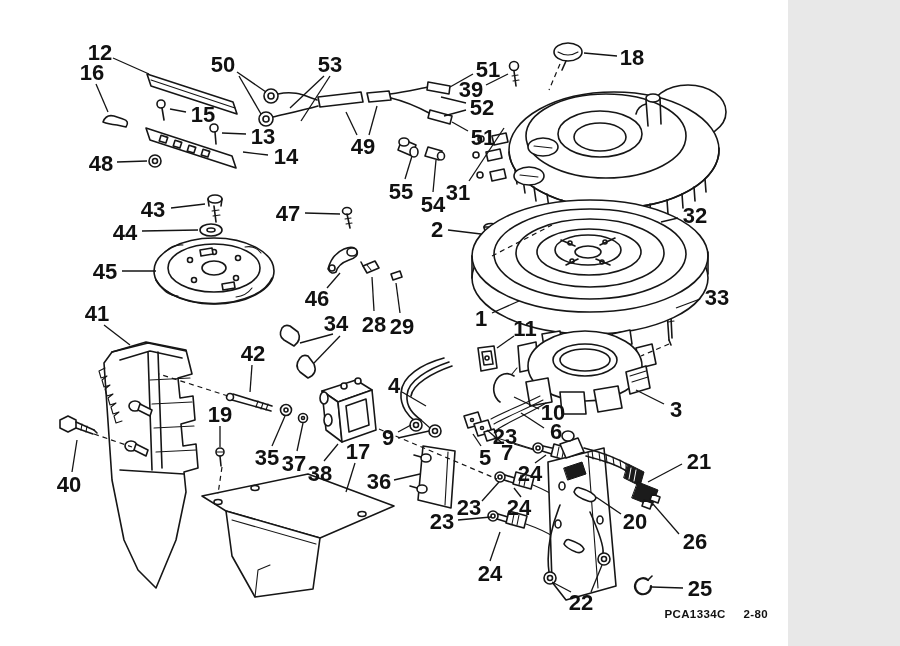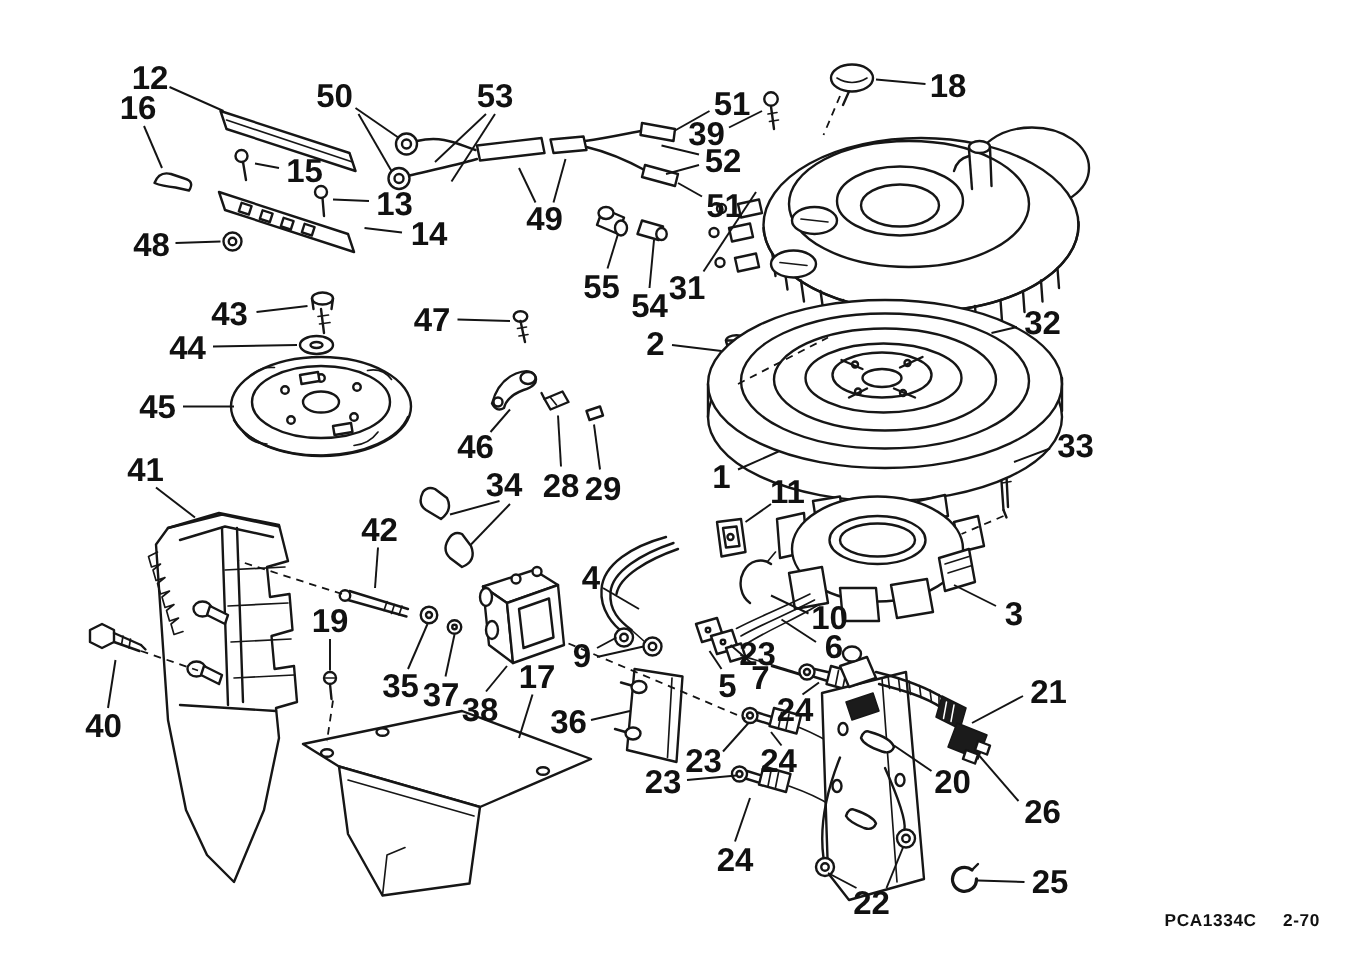--- a/index.html
+++ b/index.html
@@ -3,7 +3,7 @@
 <meta charset="utf-8">
 <style>
   html,body{margin:0;padding:0;background:#e8e8e8;}
-  .stage{position:relative;width:900px;height:646px;background:#ffffff;overflow:hidden;
+  .stage{position:relative;width:788px;height:646px;background:#ffffff;overflow:hidden;
          font-family:"Liberation Sans",sans-serif;}
   svg{position:absolute;left:0;top:0;}
   .art{stroke:#161616;stroke-width:1.6;fill:none;stroke-linecap:round;stroke-linejoin:round;}

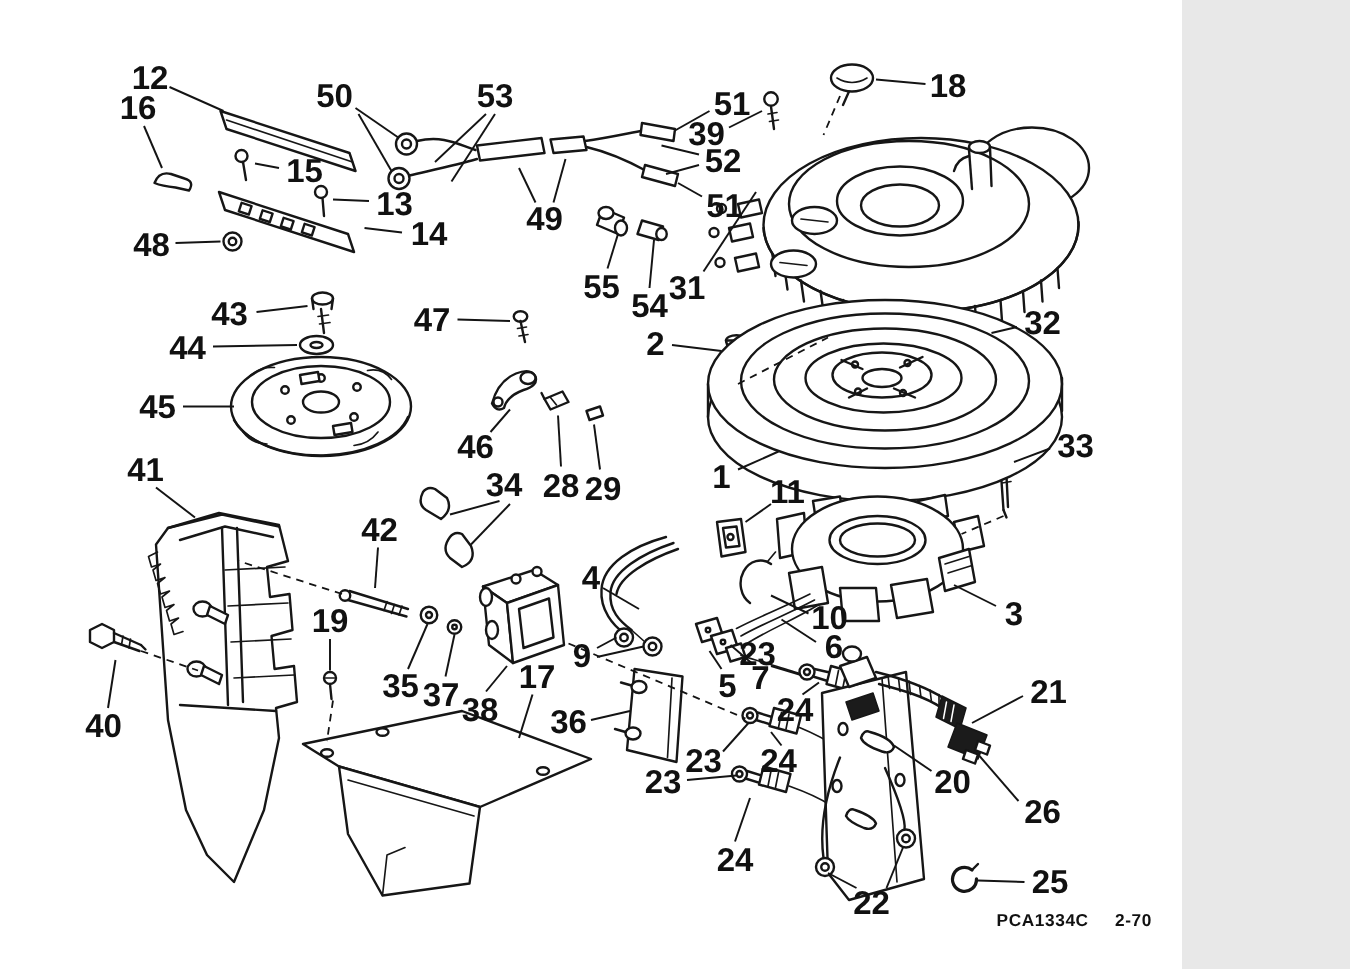--- a/index.html
+++ b/index.html
@@ -513,7 +513,7 @@
 
   <div class="footer">
     <span>PCA1334C</span>
-    <span>2-70</span>
+    <span>2-80</span>
   </div>
 </div>
 

